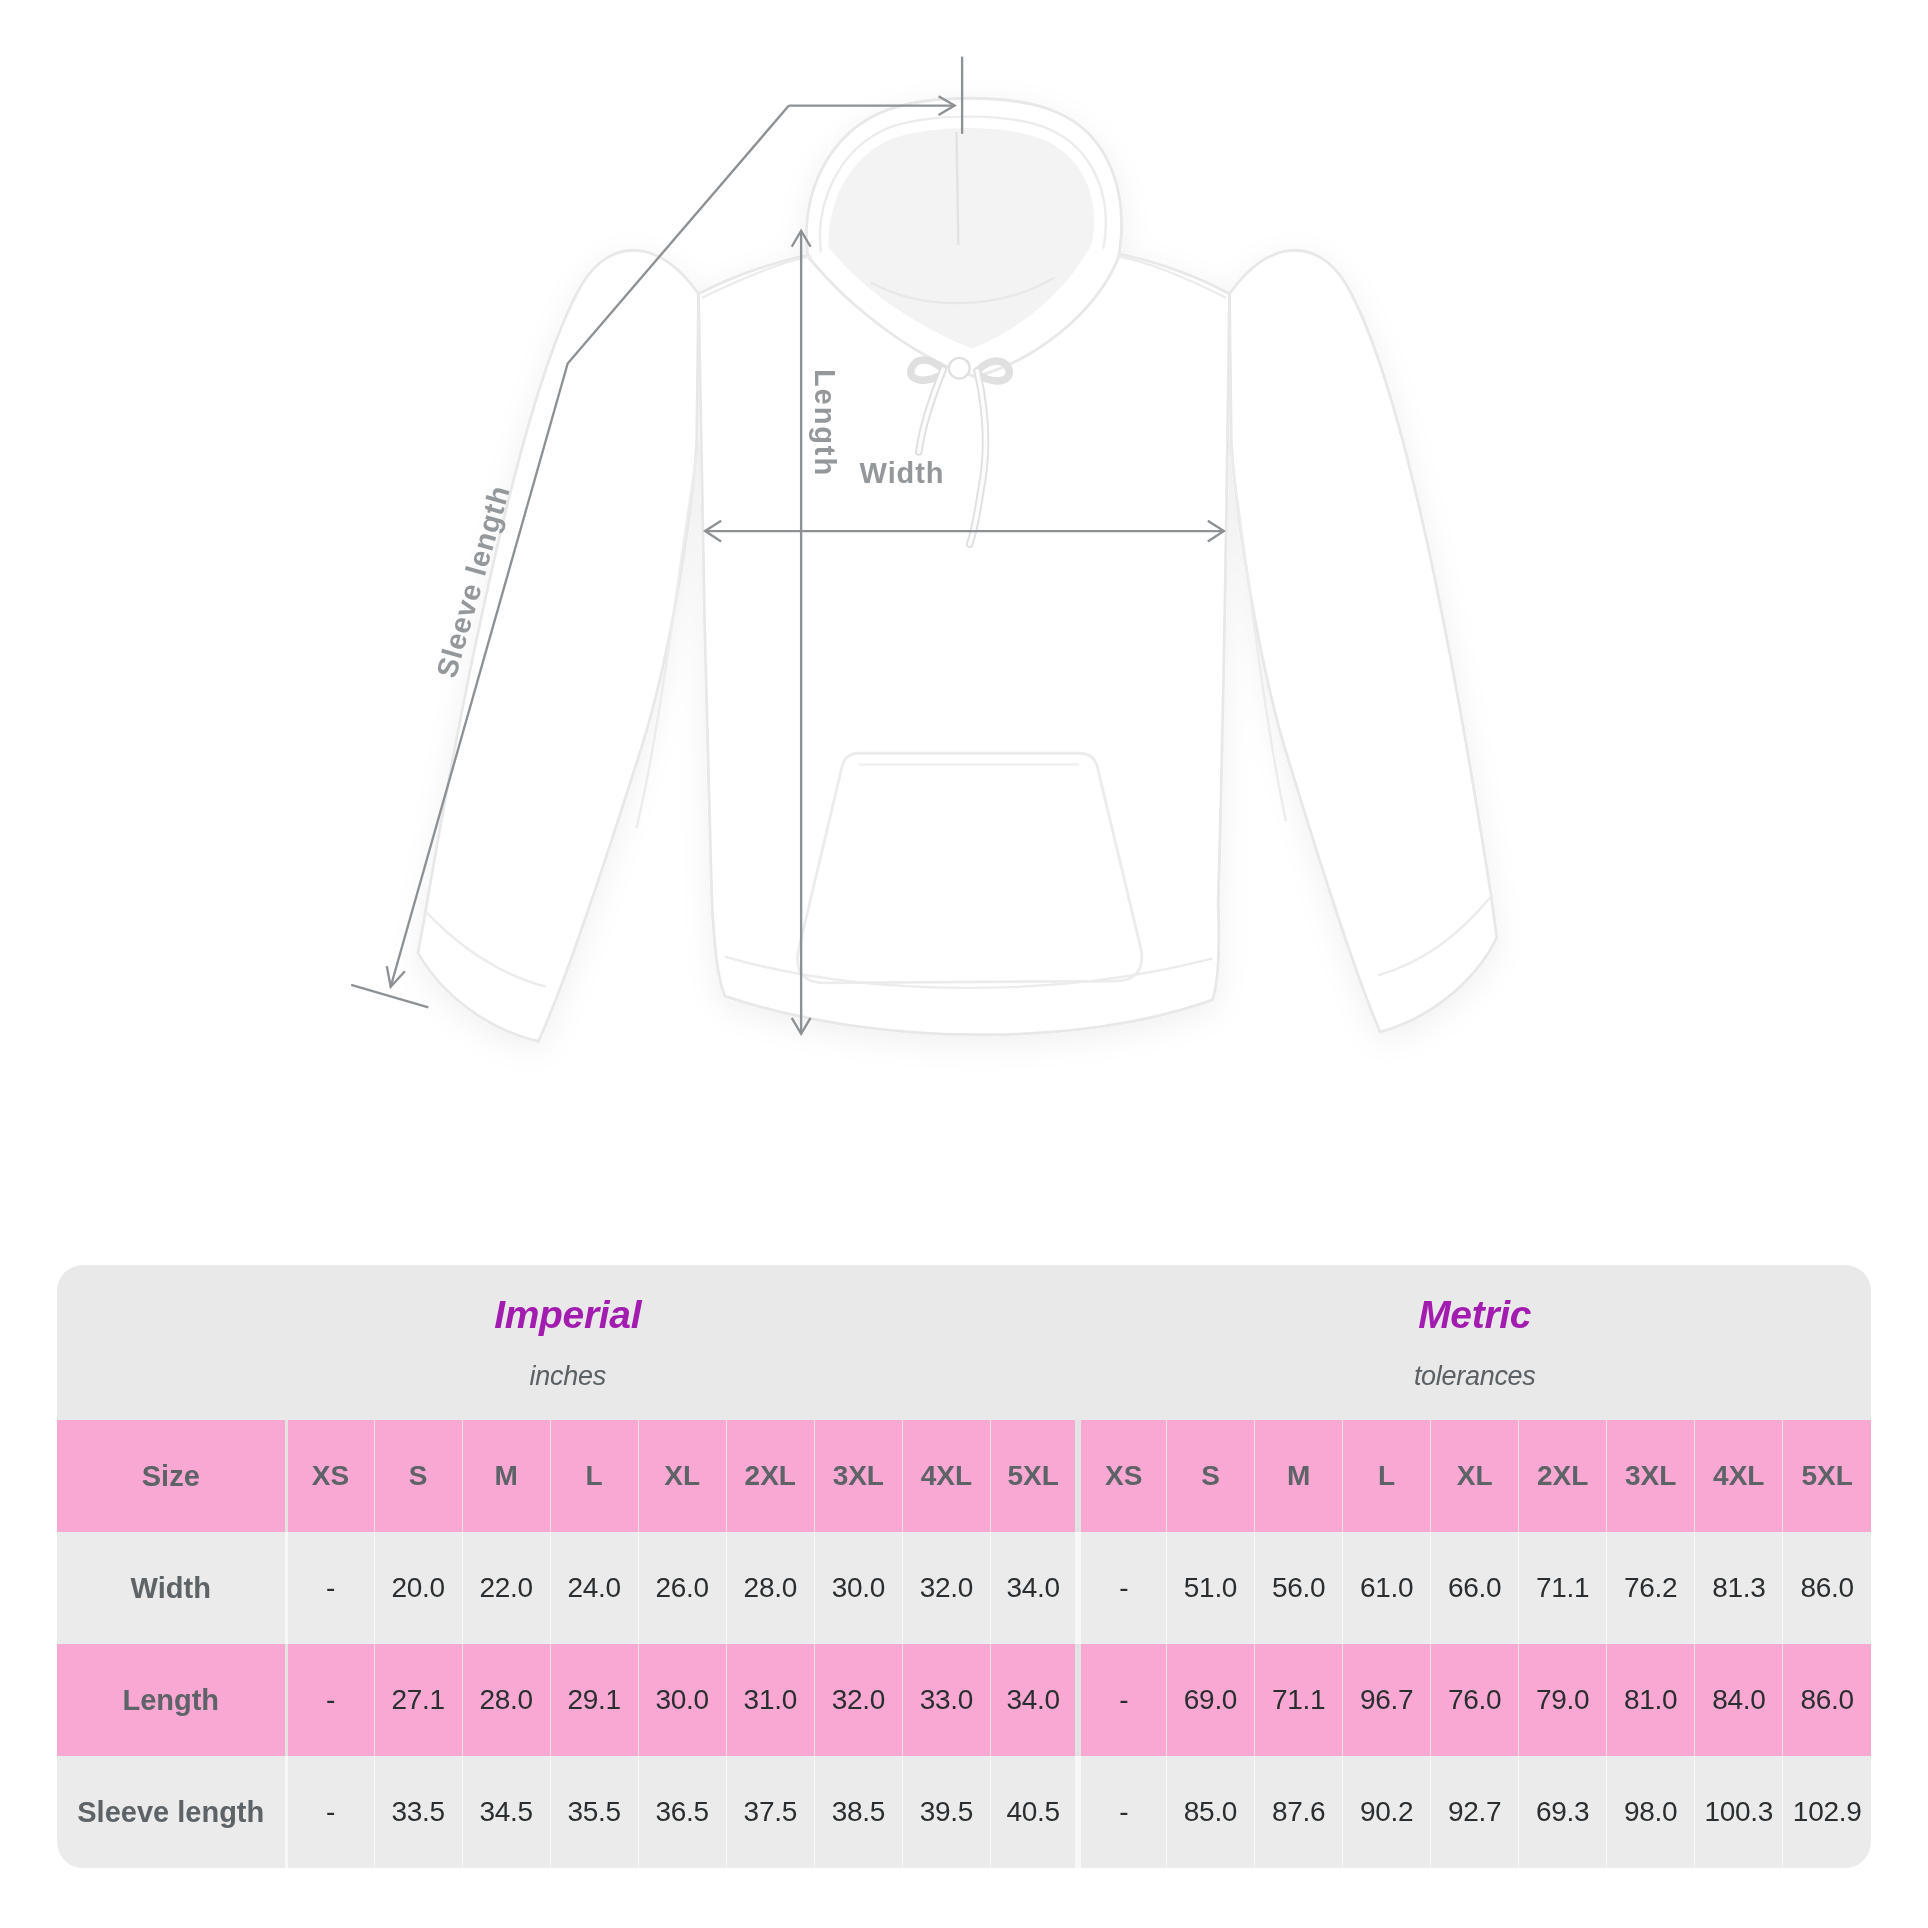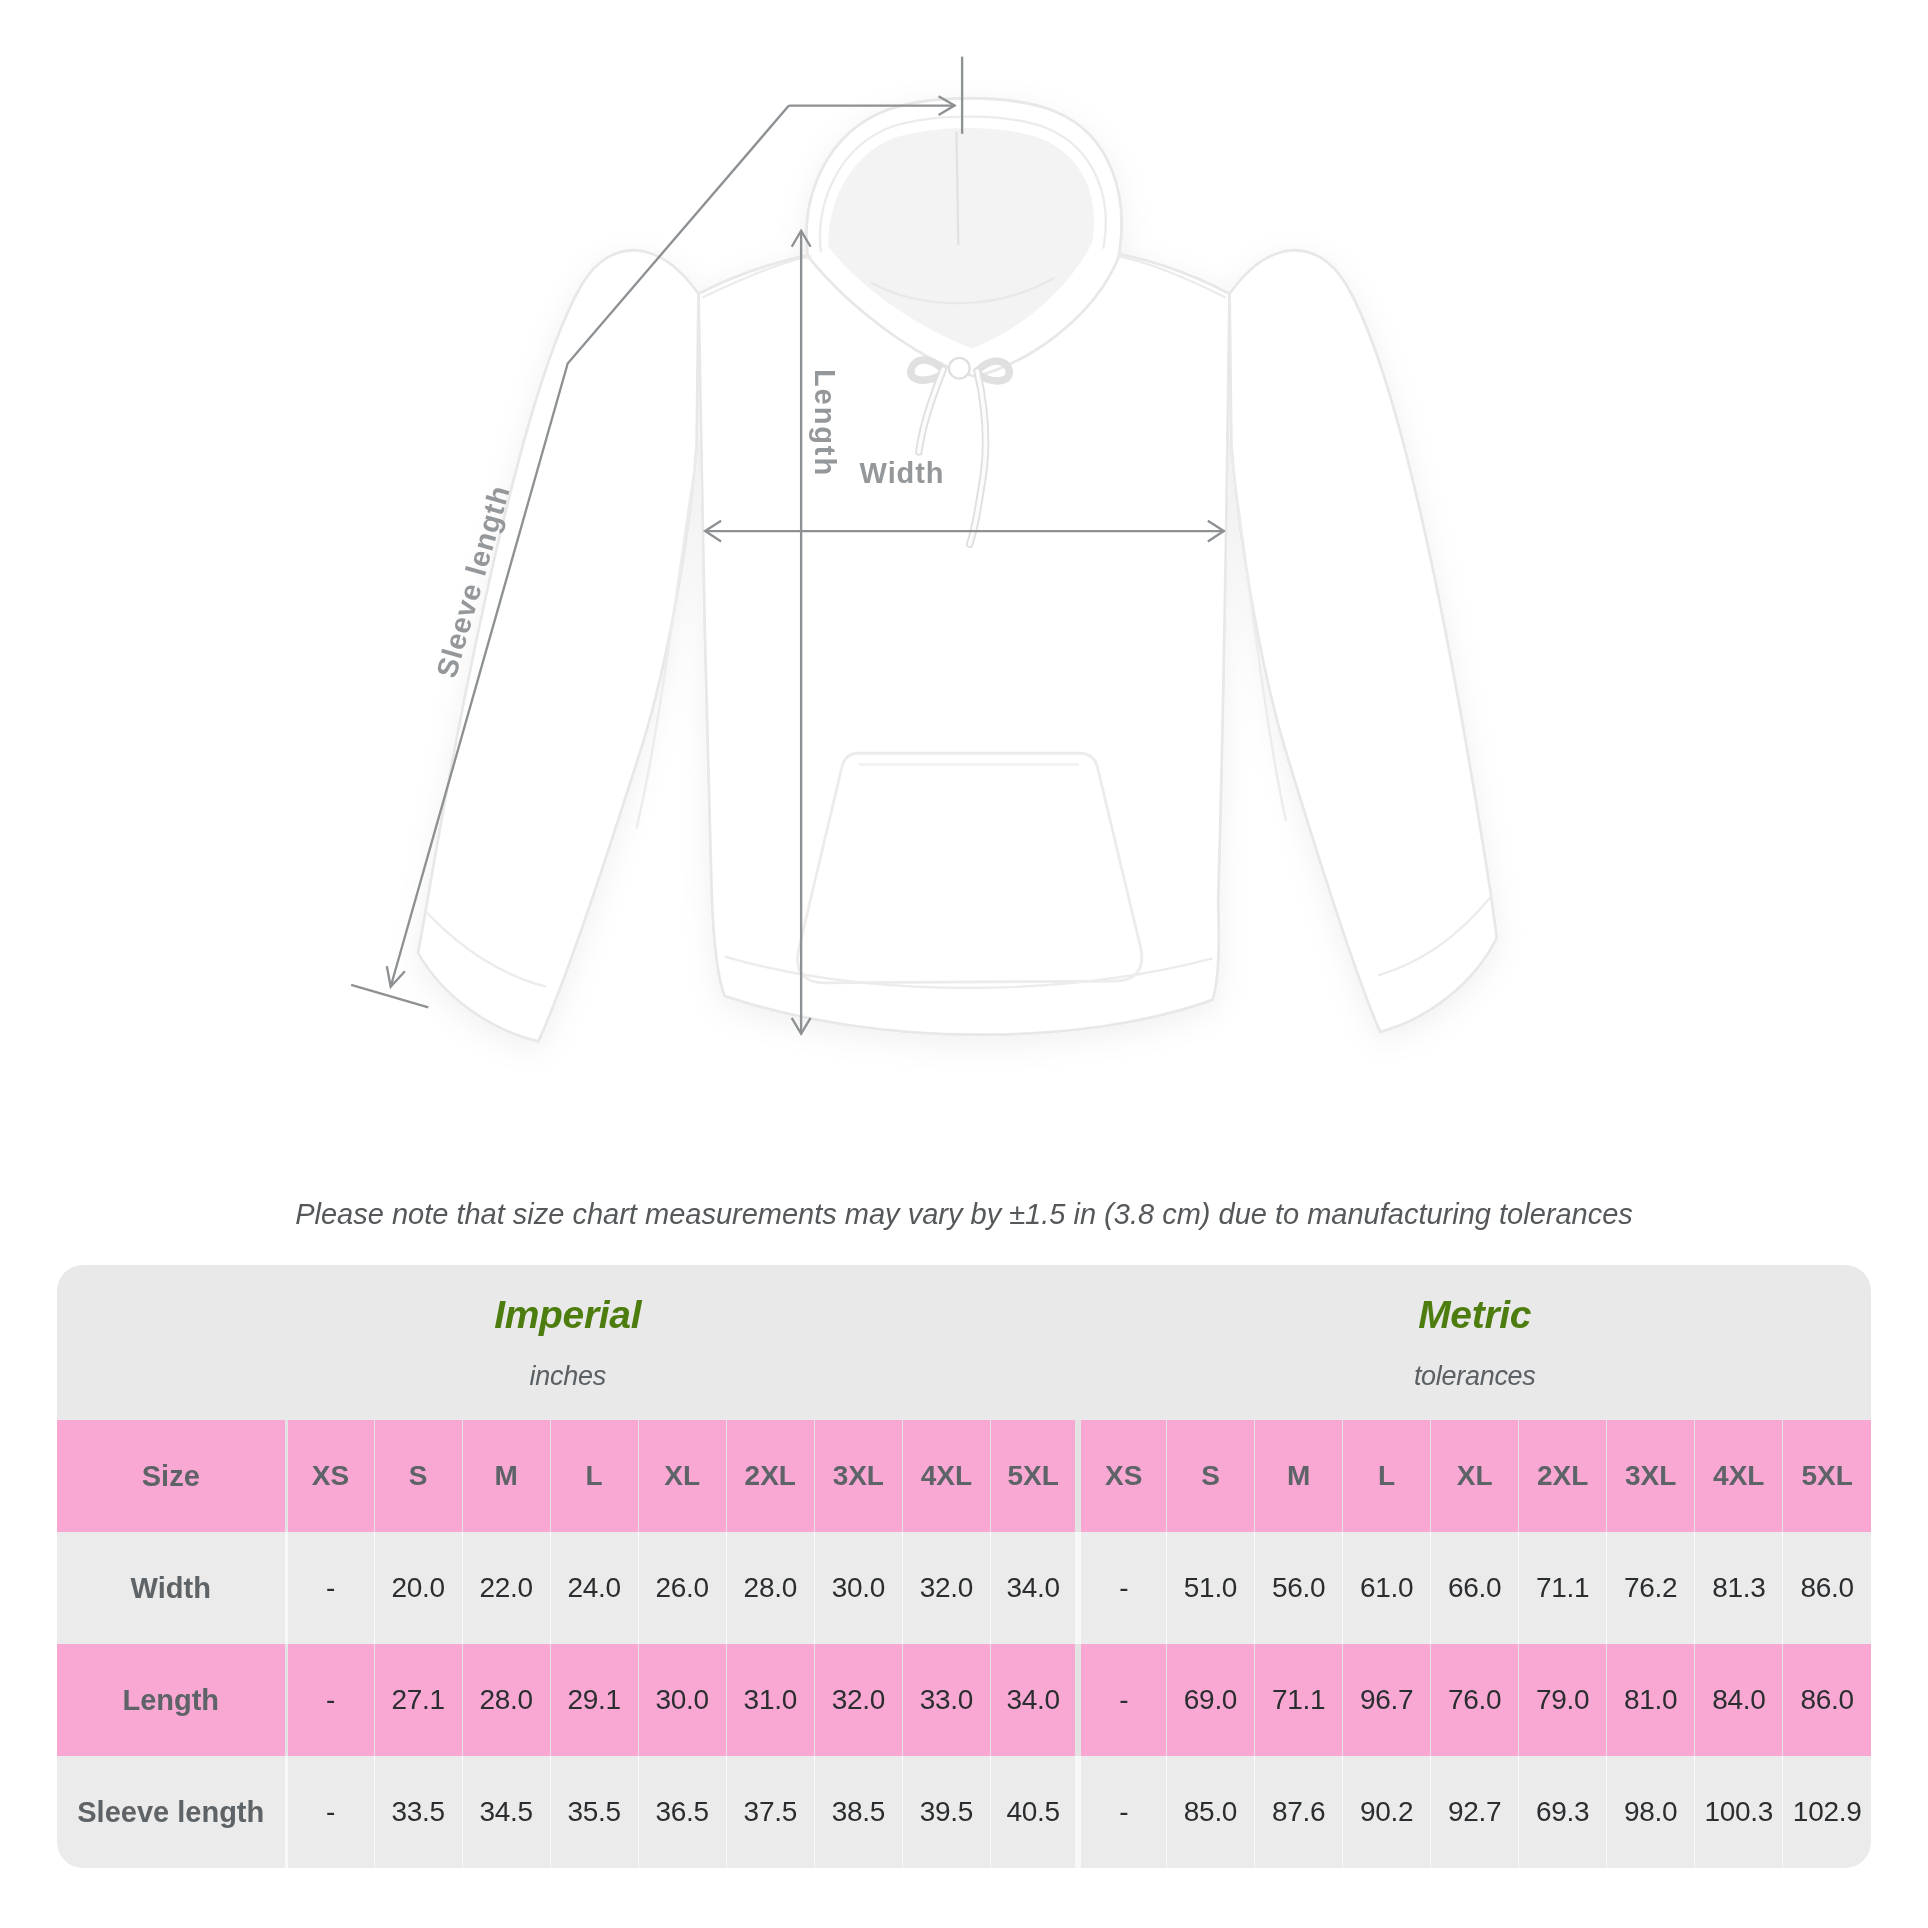--- a/index.html
+++ b/index.html
@@ -158,7 +158,6 @@
   <div class="measure-label width">Width</div>
   <div class="measure-label sleeve">Sleeve length</div>
 
-  <p class="page-note">Please note that size chart measurements may vary by ±1.5 in (3.8 cm) due to manufacturing tolerances</p>
 
   <div class="table-wrap">
     <table>

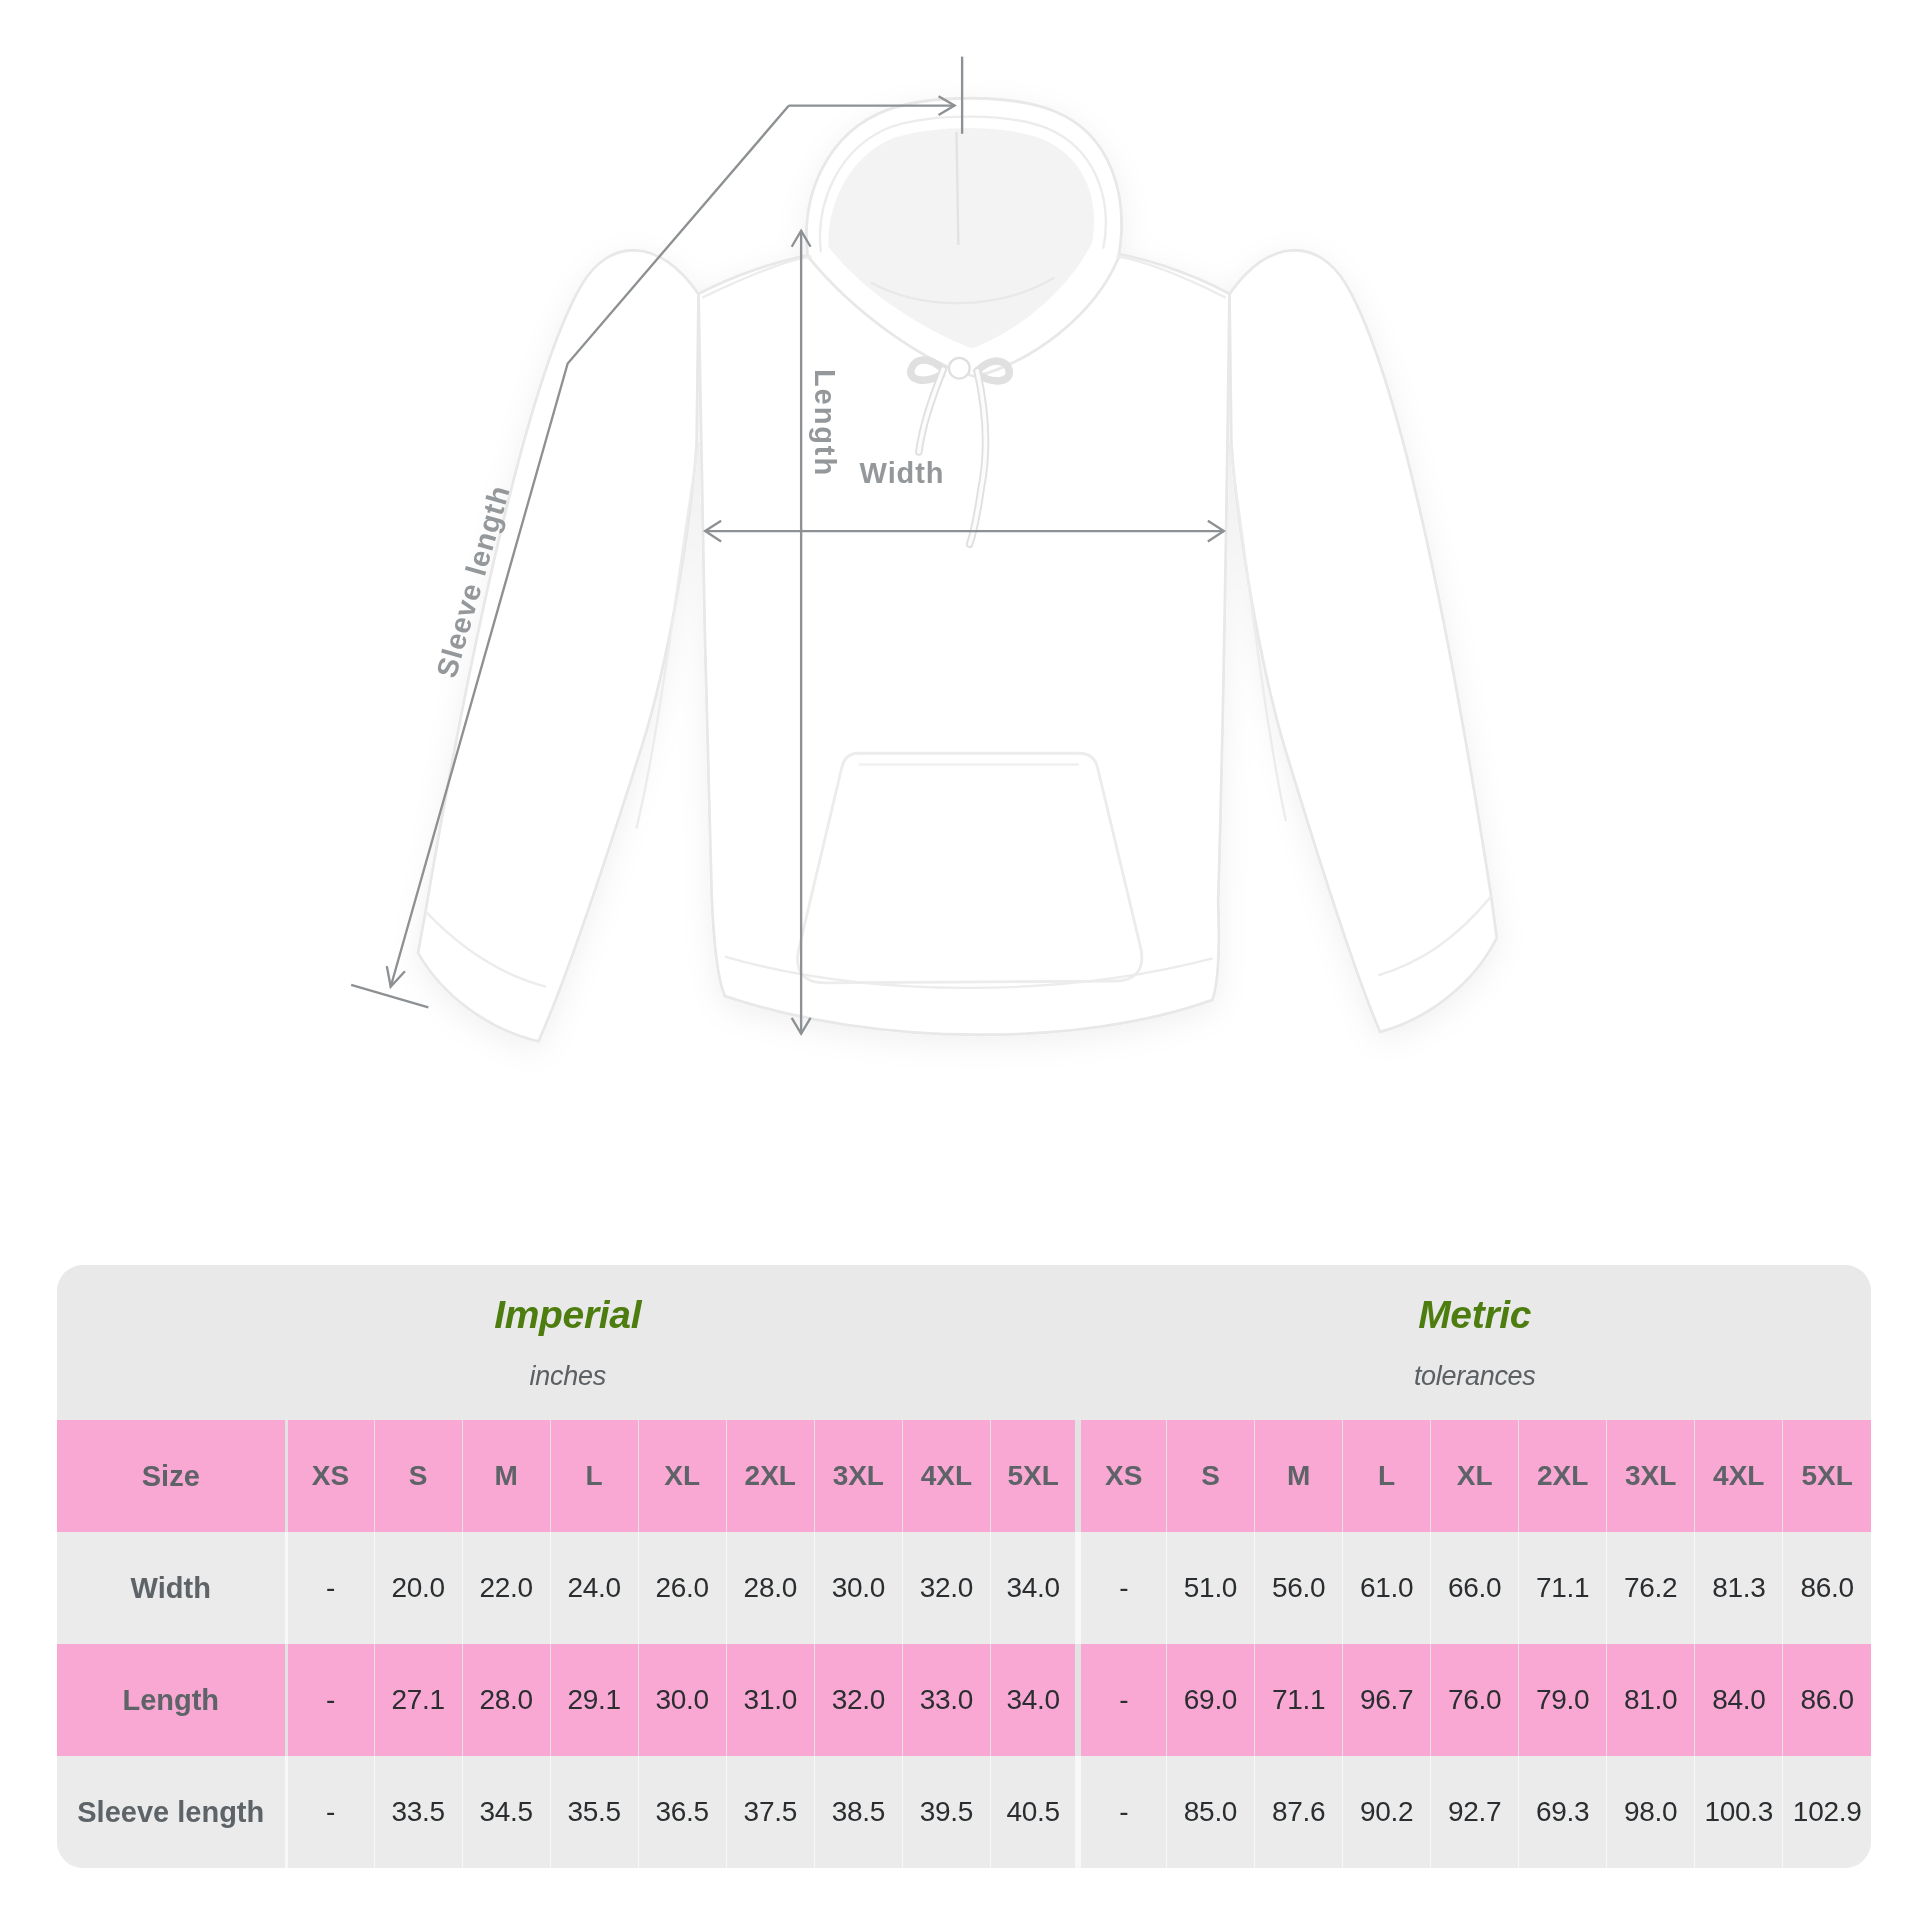--- a/index.html
+++ b/index.html
@@ -38,7 +38,7 @@
   tr.white td{background:#f9a8d4;}
   .rowlabel{font-weight:bold;color:#5d6367;font-size:29px;letter-spacing:0;}
   .sizecell{font-weight:bold;color:#5d6367;font-size:28px;letter-spacing:0;}
-  .unit{font-size:39px;font-weight:bold;font-style:italic;color:#4d7c0f;}
+  .unit{font-size:39px;font-weight:bold;font-style:italic;color:#a21caf;}
   .unit-sub{font-size:27px;font-style:italic;color:#5a6064;margin-top:24px;}
   tr.white td + td{border-left:1.9px solid #e3e3e3;}
   tr.gray td + td{border-left:1.9px solid #f8f8f8;}

